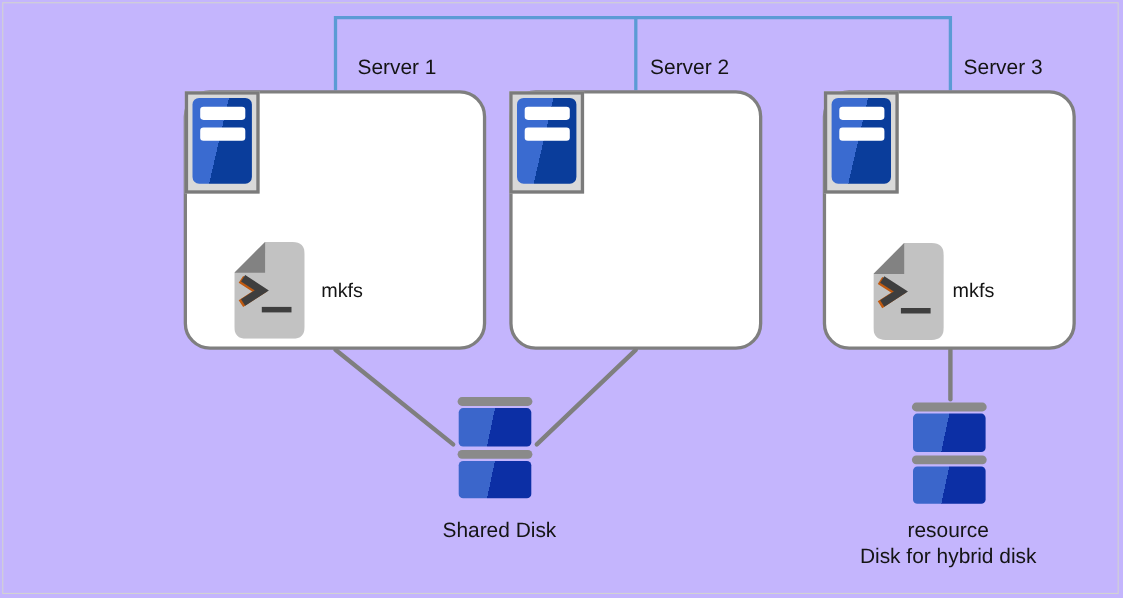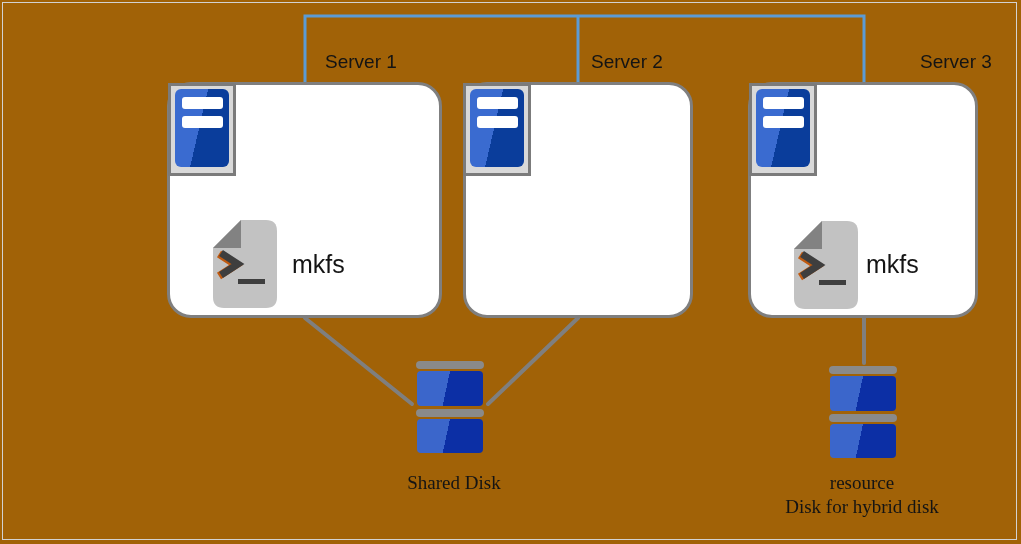--- a/index.html
+++ b/index.html
@@ -4,7 +4,7 @@
 <style>
   html,body{margin:0;padding:0;background:#ffffff;}
   #canvas{
-    position:relative;width:1021px;height:544px;background:#a16207;
+    position:relative;width:1021px;height:544px;background:#c4b5fd;
     font-family:"Liberation Sans", sans-serif;color:#111;overflow:hidden;
   }
   .frame{

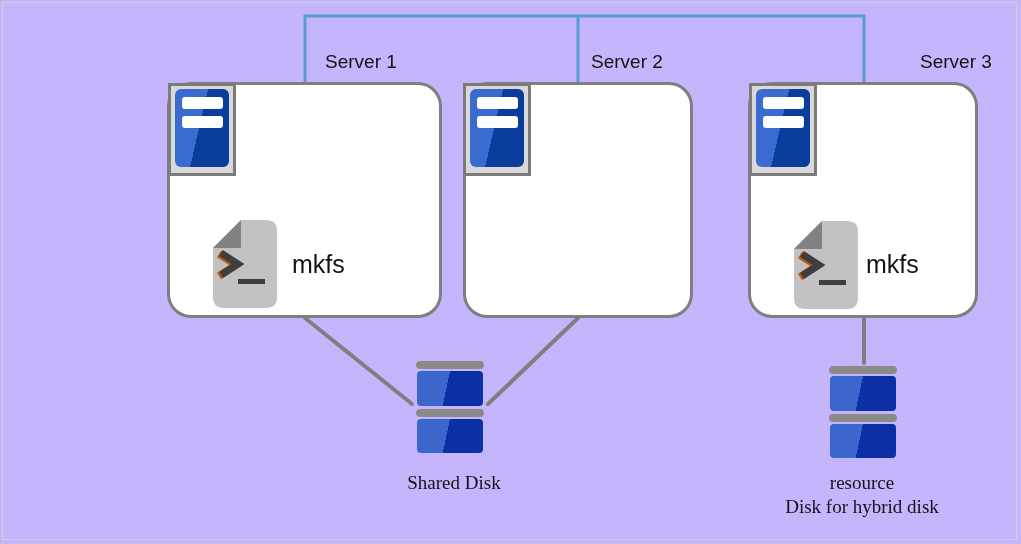--- a/index.html
+++ b/index.html
@@ -65,7 +65,7 @@
 
   <div class="server-label" style="left:325px;">Server 1</div>
   <div class="server-label" style="left:591px;">Server 2</div>
-  <div class="server-label" style="left:876px;margin-left:44px;">Server 3</div>
+  <div class="server-label" style="left:876px;">Server 3</div>
 
   <div class="server-box" style="left:167px;width:275px;"></div>
   <div class="server-box" style="left:463px;width:230px;"></div>

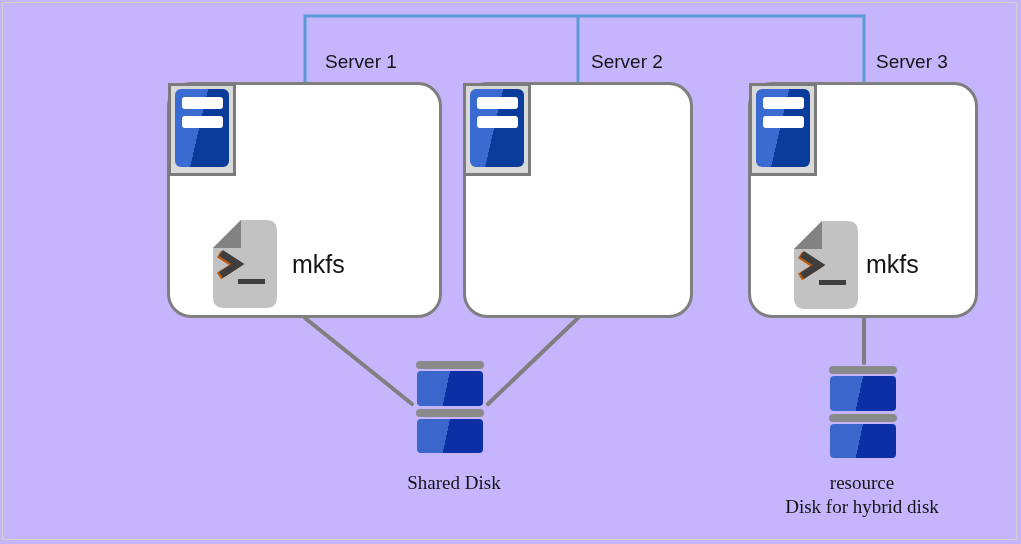--- a/index.html
+++ b/index.html
@@ -34,7 +34,7 @@
   .server-slot.s2{margin-top:7px;}
   .mkfs-icon{position:absolute;z-index:3;}
   .mkfs-label{
-    position:absolute;font-size:25px;line-height:21px;color:#141414;z-index:3;white-space:nowrap;
+    position:absolute;font-size:18px;line-height:21px;color:#141414;z-index:3;white-space:nowrap;
   }
   .disk{position:absolute;width:68px;z-index:3;}
   .disk-cap{height:8px;border-radius:4px;background:#8a8a8a;}

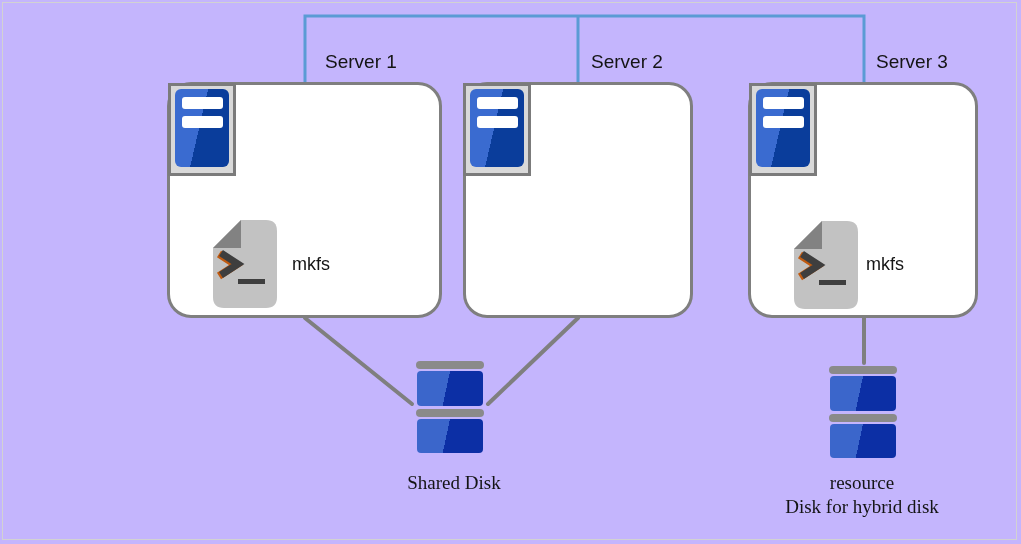--- a/index.html
+++ b/index.html
@@ -45,7 +45,7 @@
   .disk-body.last{height:34px;margin-bottom:0;}
   .disk-caption{
     position:absolute;width:280px;text-align:center;font-size:19px;line-height:24px;
-    color:#141414;z-index:3;font-family:Liberation Serif, serif;
+    color:#141414;z-index:3;
   }
 </style>
 </head>

